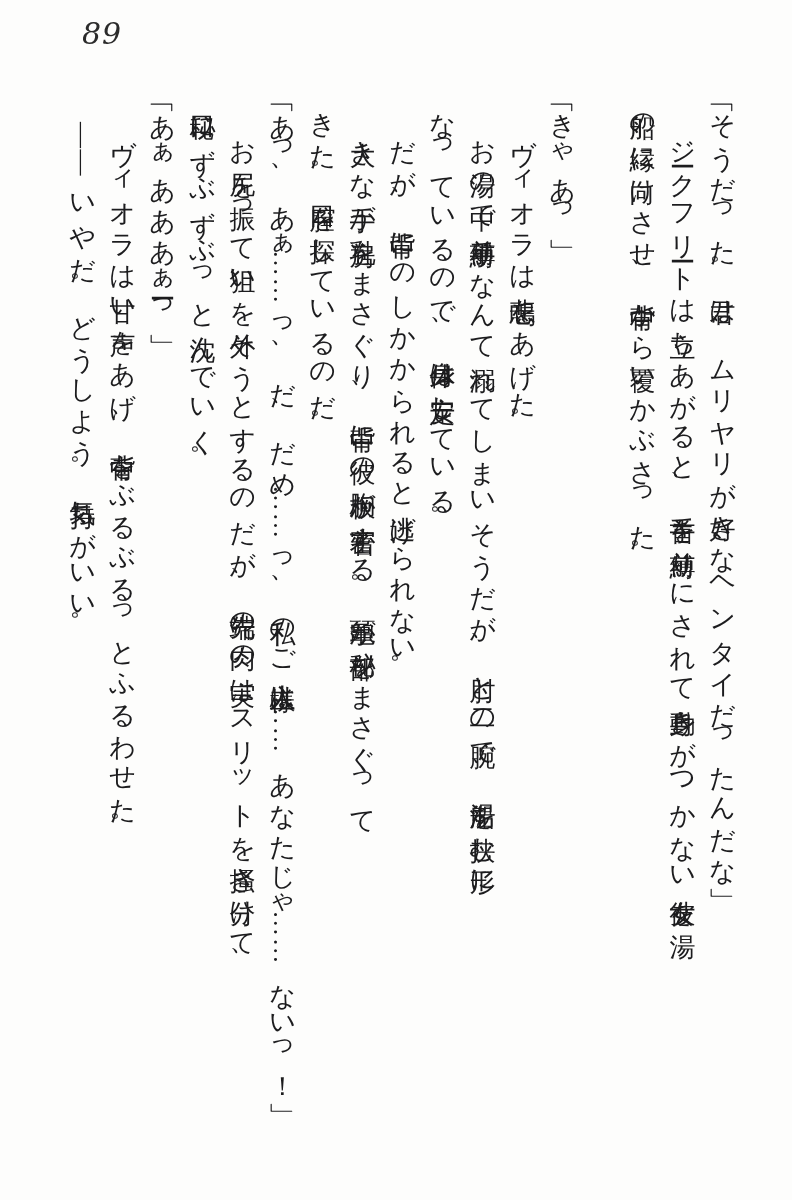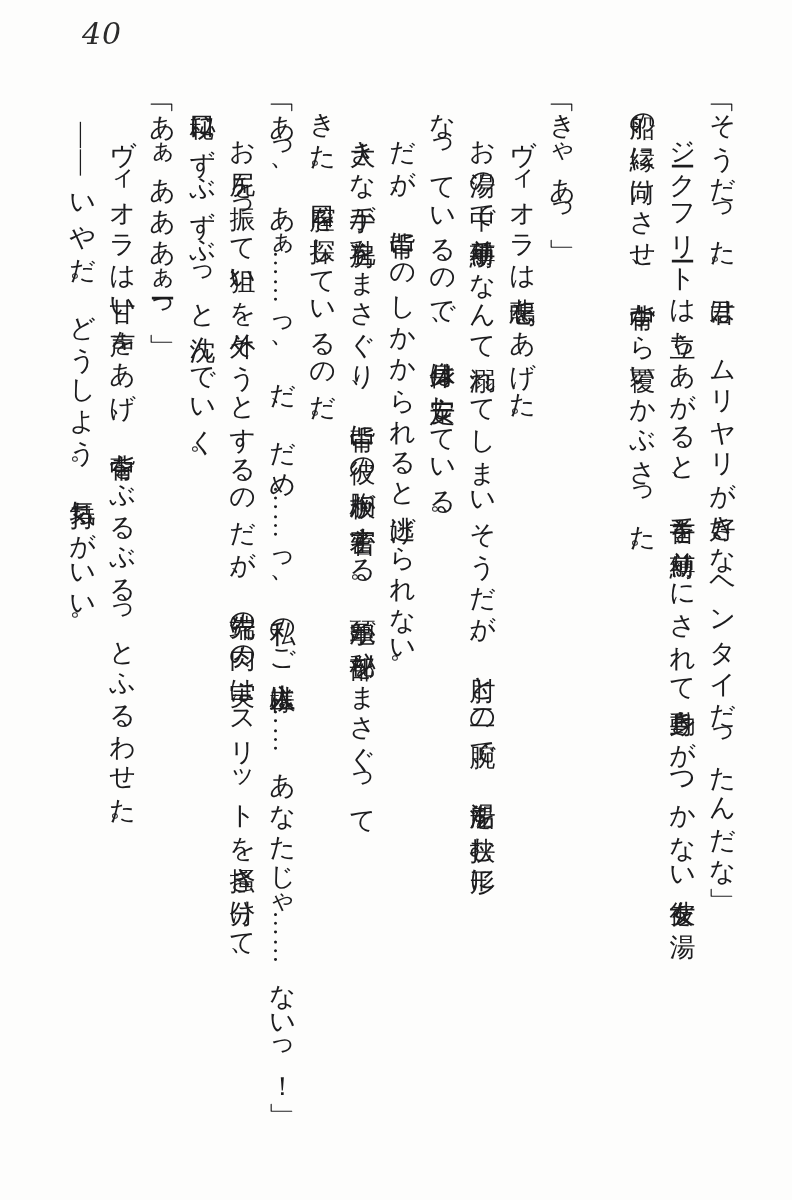--- a/index.html
+++ b/index.html
@@ -57,7 +57,7 @@
 <body style="--bg: #fdfdfc; --fg: #1c1c1e;">
 
 <div class="book-page">
-  <div class="page-number">40</div>
+  <div class="page-number">89</div>
   <div class="text-block">
       <p class="text-line">「そうだった。君は、ムリヤリが好きなヘンタイだったんだな」</p>
       <p class="text-line indent">ジークフリートは立ちあがると、手首を前縛りにされて身動きがつかない彼女を湯</p>

